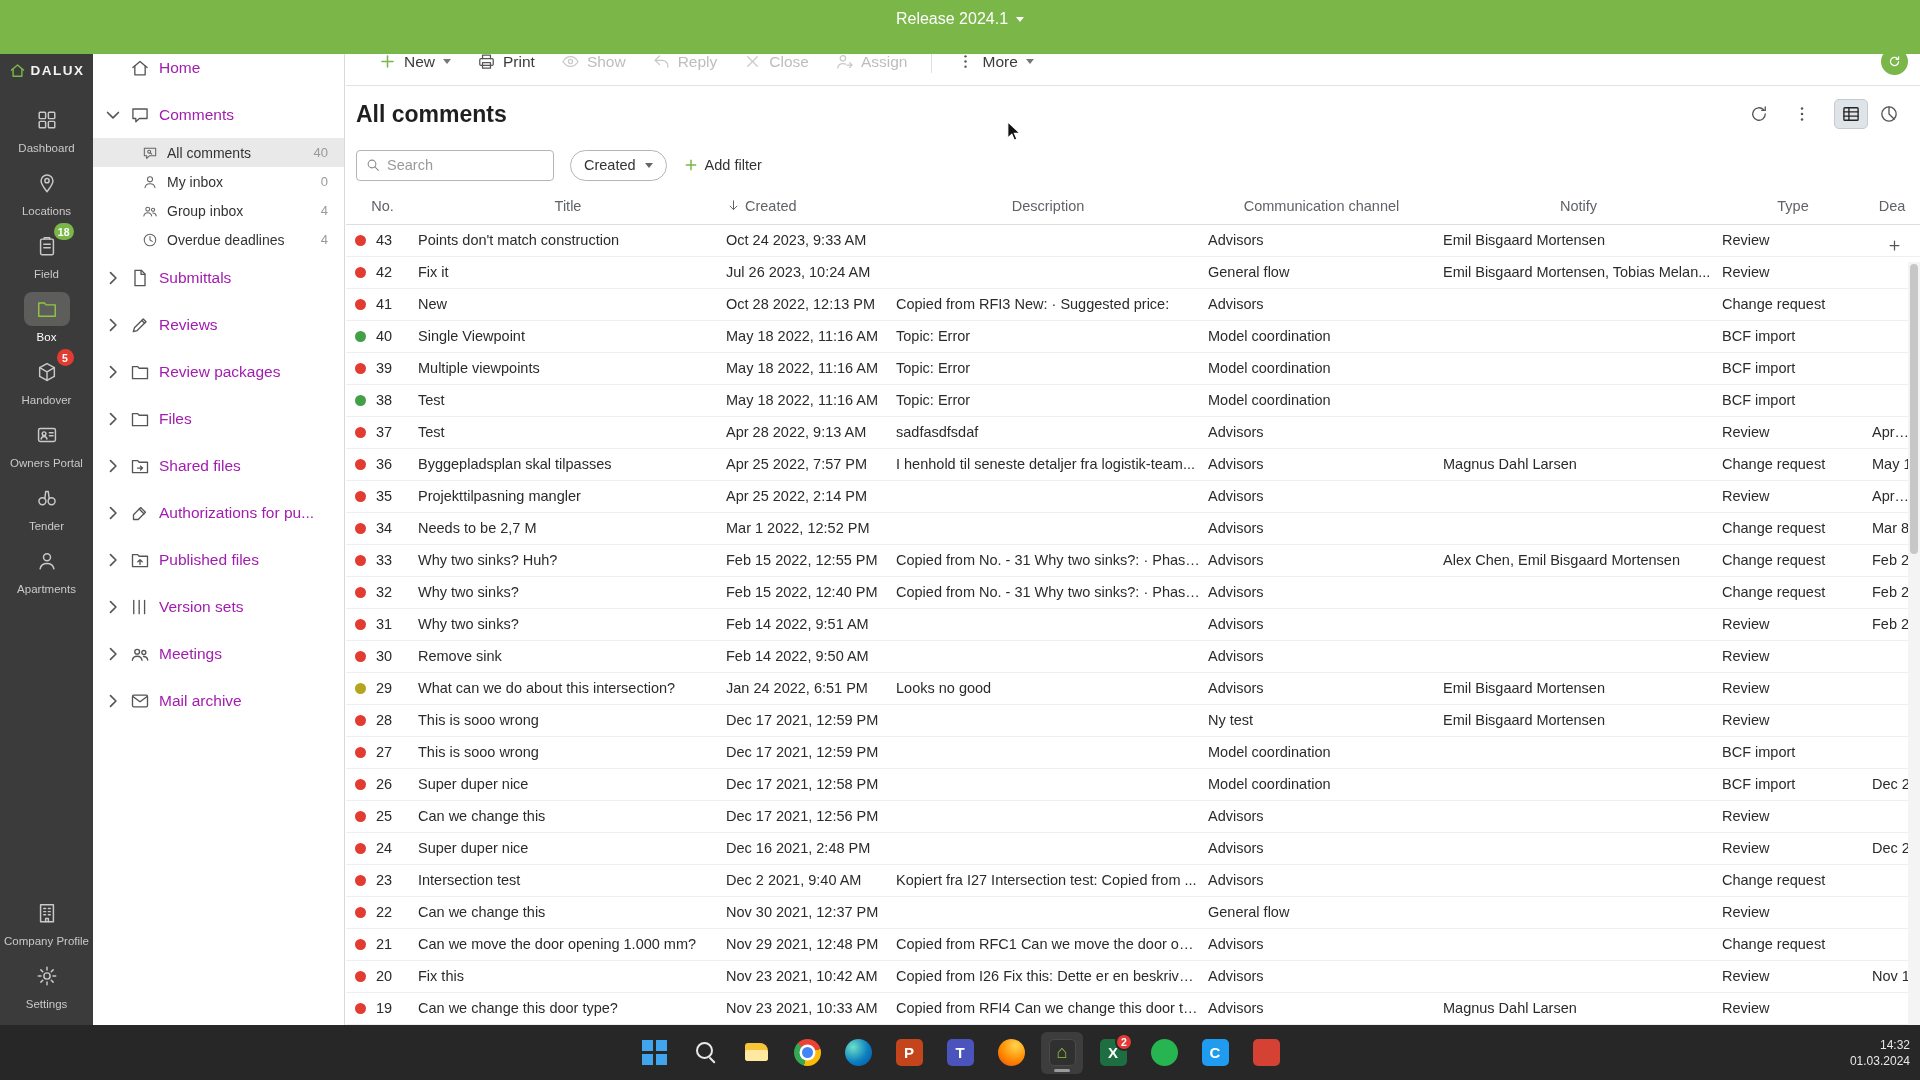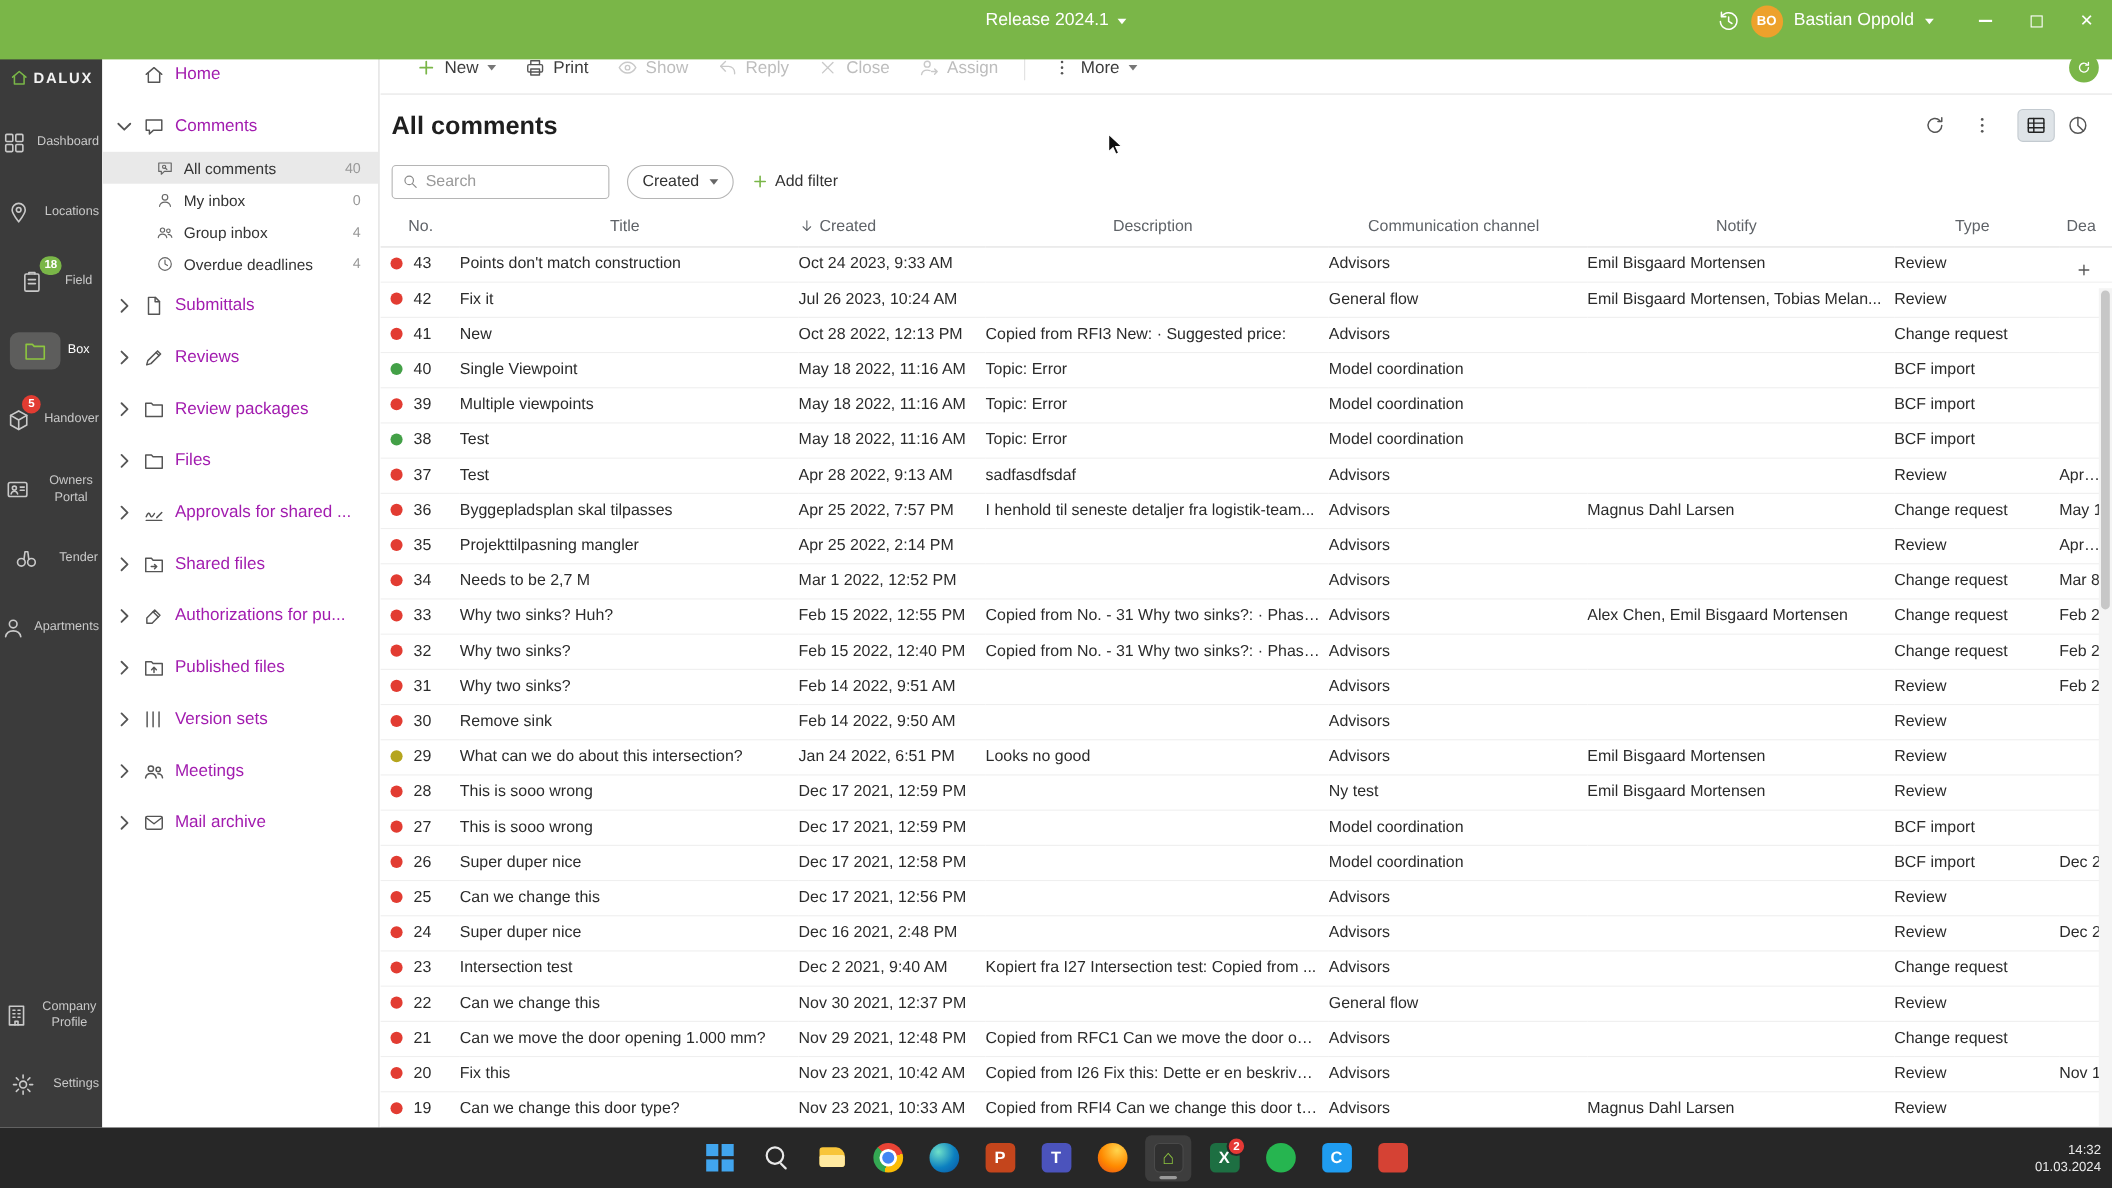--- a/index.html
+++ b/index.html
@@ -131,27 +131,6 @@
   <div class="tb-center">
     <span>Release 2024.1</span>
     <span class="tri"></span>
-  </div>
-  <div class="tb-right">
-    <svg class="ic" viewBox="0 0 24 24">
-        <path d="M4.8 6.8A8.6 8.6 0 1 1 3.4 12"></path>
-        <path d="M4.5 2.5v4.5H9"></path>
-        <path d="M12 7.5V12l3.4 2.1"></path>
-      </svg>
-    <span class="avatar">BO</span>
-    <span class="uname">Bastian Oppold</span>
-    <span class="tri"></span>
-    <div class="winbtns">
-      <span class="winbtn">
-          <span class="glyph-min"></span>
-        </span>
-      <span class="winbtn">
-          <span class="glyph-max"></span>
-        </span>
-      <span class="winbtn">
-          <span class="glyph-x">✕</span>
-        </span>
-    </div>
   </div>
 </div>
 

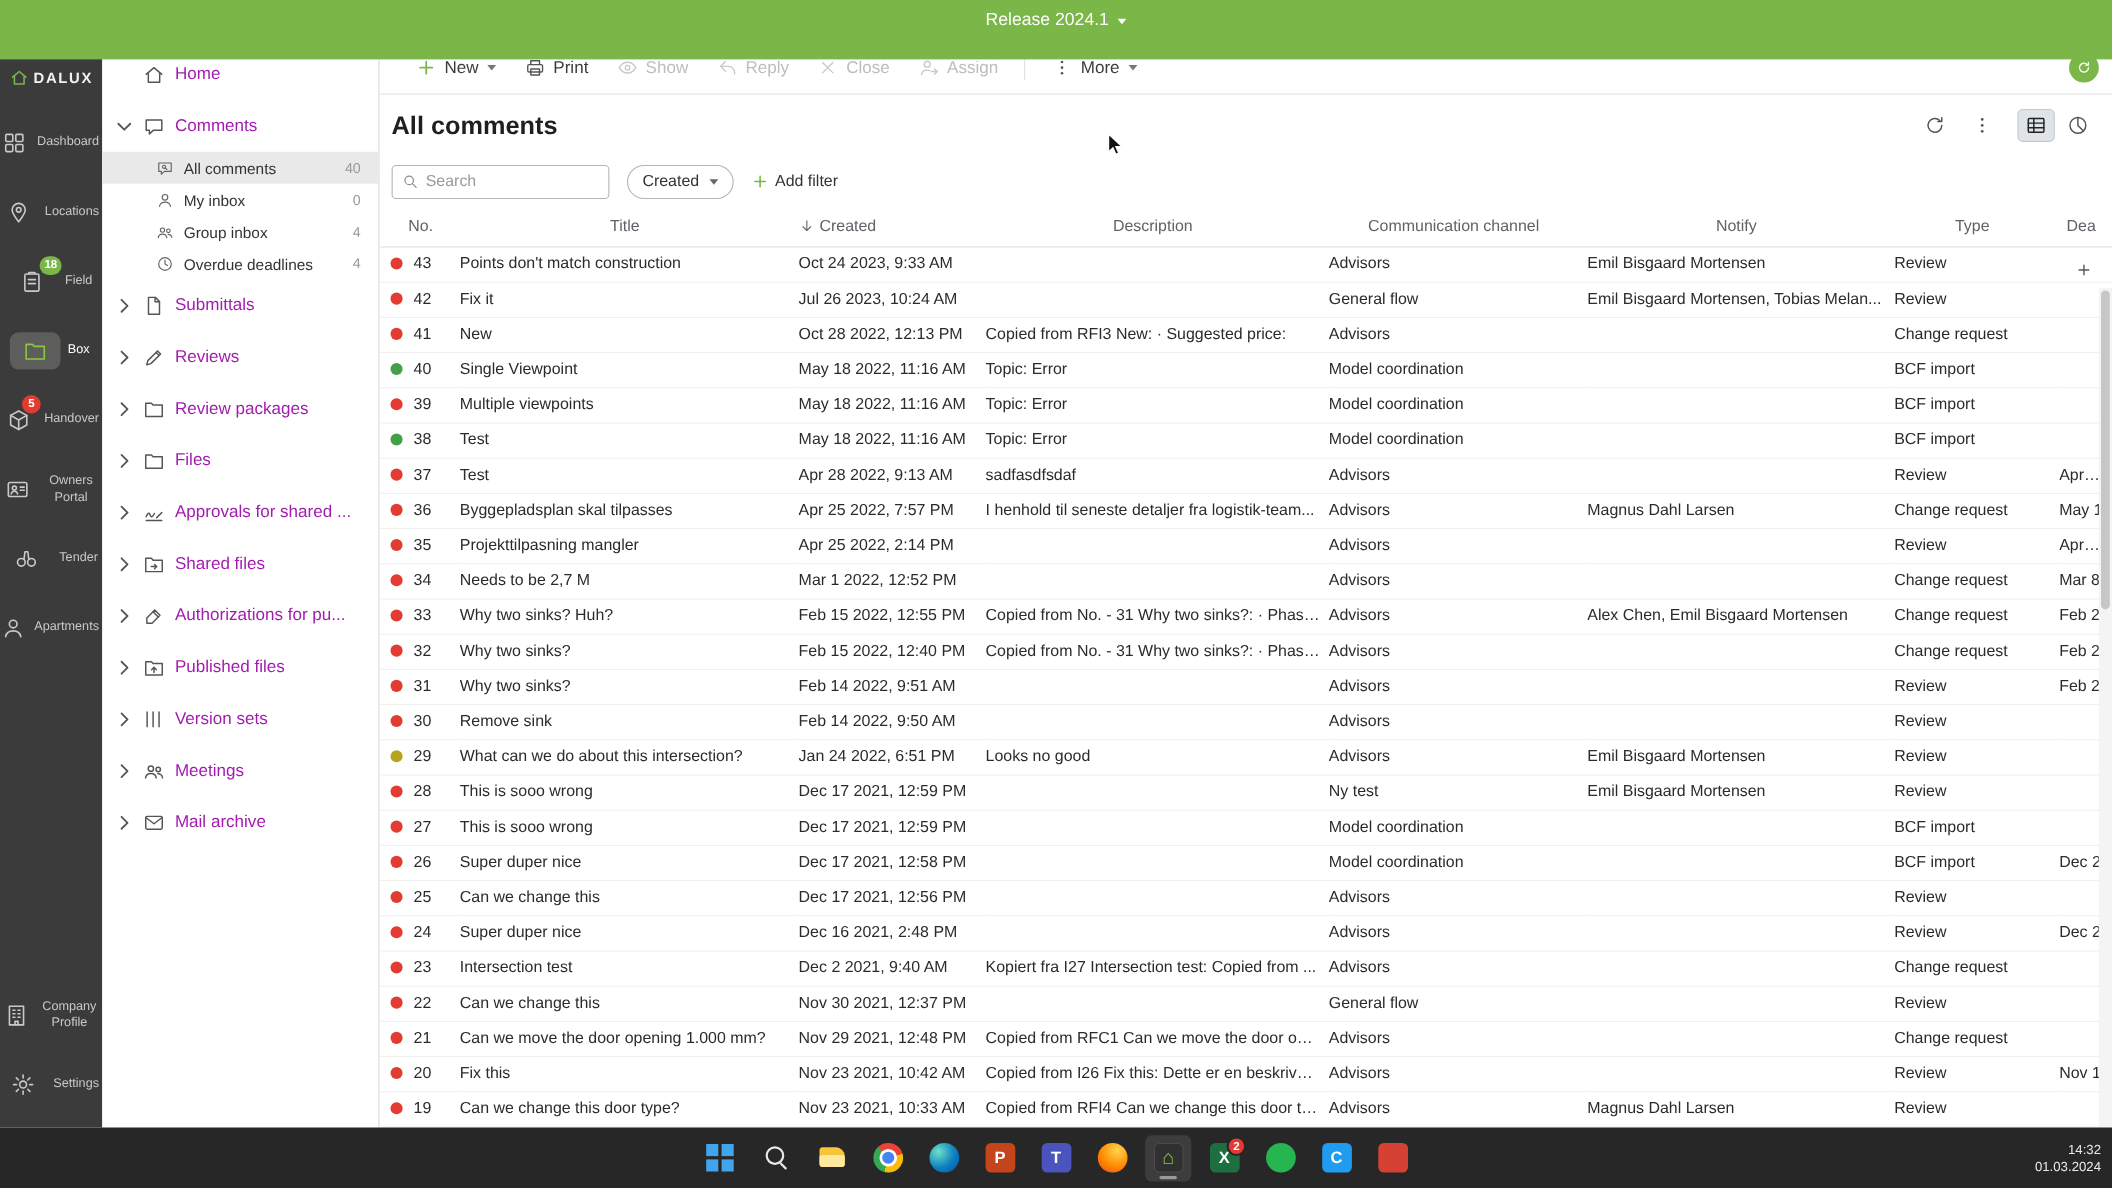--- a/index.html
+++ b/index.html
@@ -25,7 +25,7 @@
   .rail-logo{height:56px;display:flex;align-items:center;justify-content:center;gap:5px;flex:none}
   .rail-logo .ic{width:17px;height:17px;color:#7ab648;stroke-width:2}
   .rail-logo span{font-size:13.5px;font-weight:bold;letter-spacing:1.5px;color:#f2f2f2}
-  .rail-item{height:63px;display:flex;flex-direction:row;align-items:center;justify-content:center;gap:4px;color:#c9c9c9}
+  .rail-item{height:63px;display:flex;flex-direction:column;align-items:center;justify-content:center;gap:4px;color:#c9c9c9}
   .rail-item .iconbox{width:46px;height:34px;display:flex;align-items:center;justify-content:center;border-radius:8px;position:relative}
   .rail-item .ic{width:22px;height:22px}
   .rail-item.sel .iconbox{background:#5d5d5c}

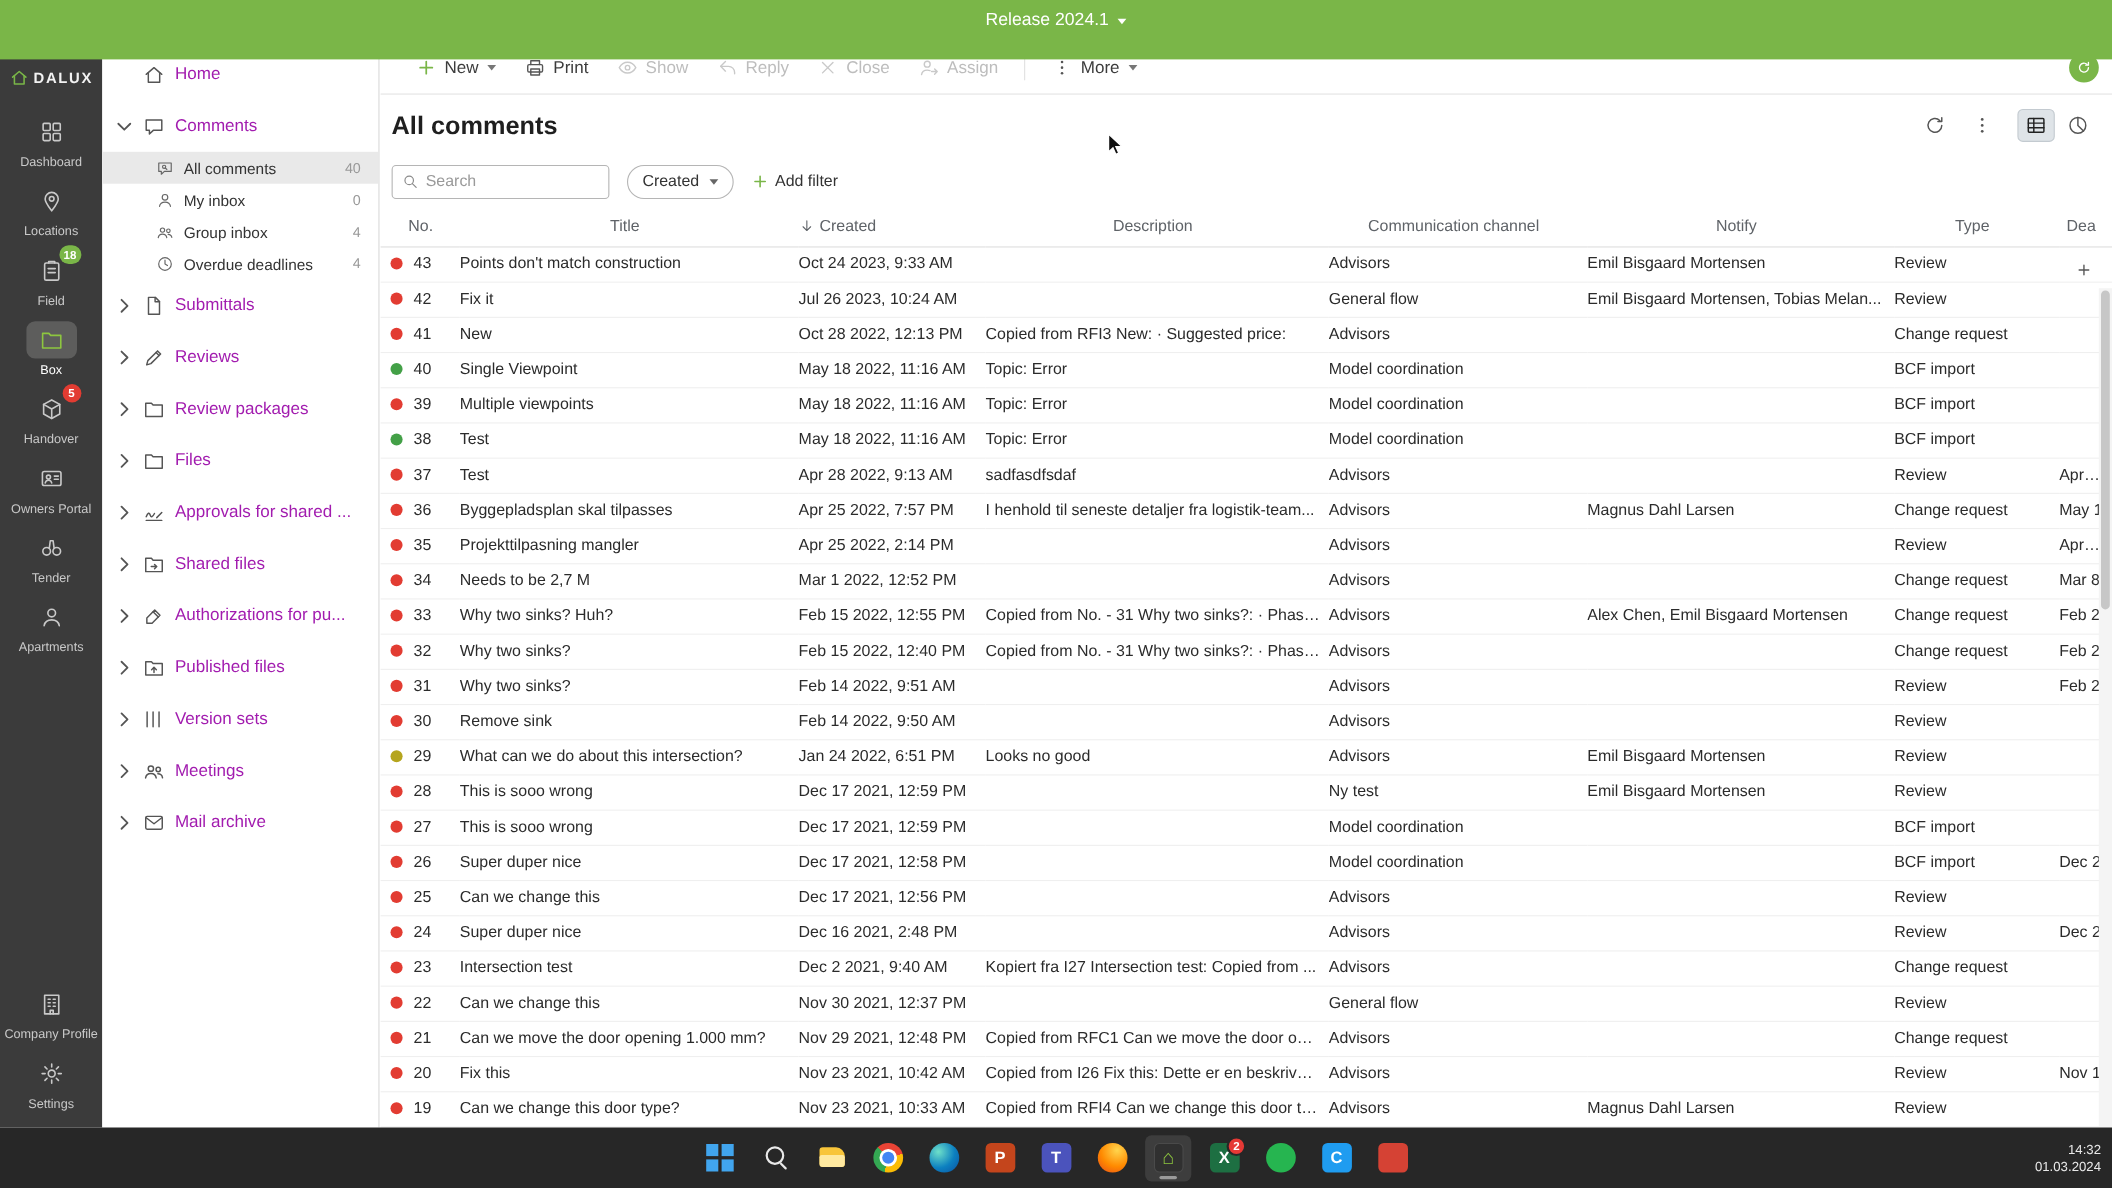--- a/index.html
+++ b/index.html
@@ -346,19 +346,6 @@
           <path d="M3 5.5h6.2l1.8 2h10v12.5H3z"></path>
         </svg>
         <span class="nav-label">Files</span>
-      </div>
-      <div class="nav-item">
-        <span class="chev">
-          <svg viewBox="0 0 24 24" class="ic chev-ic">
-            <path d="M9 5.5l6.5 6.5L9 18.5"></path>
-          </svg>
-        </span>
-        <svg viewBox="0 0 24 24" class="ic">
-          <path d="M3.5 16.5c1.8-4.6 3.4-4.8 4.3-1.9s2.4 2.9 4.7-1.6"></path>
-          <path d="M3.5 20.5h17"></path>
-          <path d="M15 17.5l5.5-5.5"></path>
-        </svg>
-        <span class="nav-label">Approvals for shared ...</span>
       </div>
       <div class="nav-item">
         <span class="chev">

